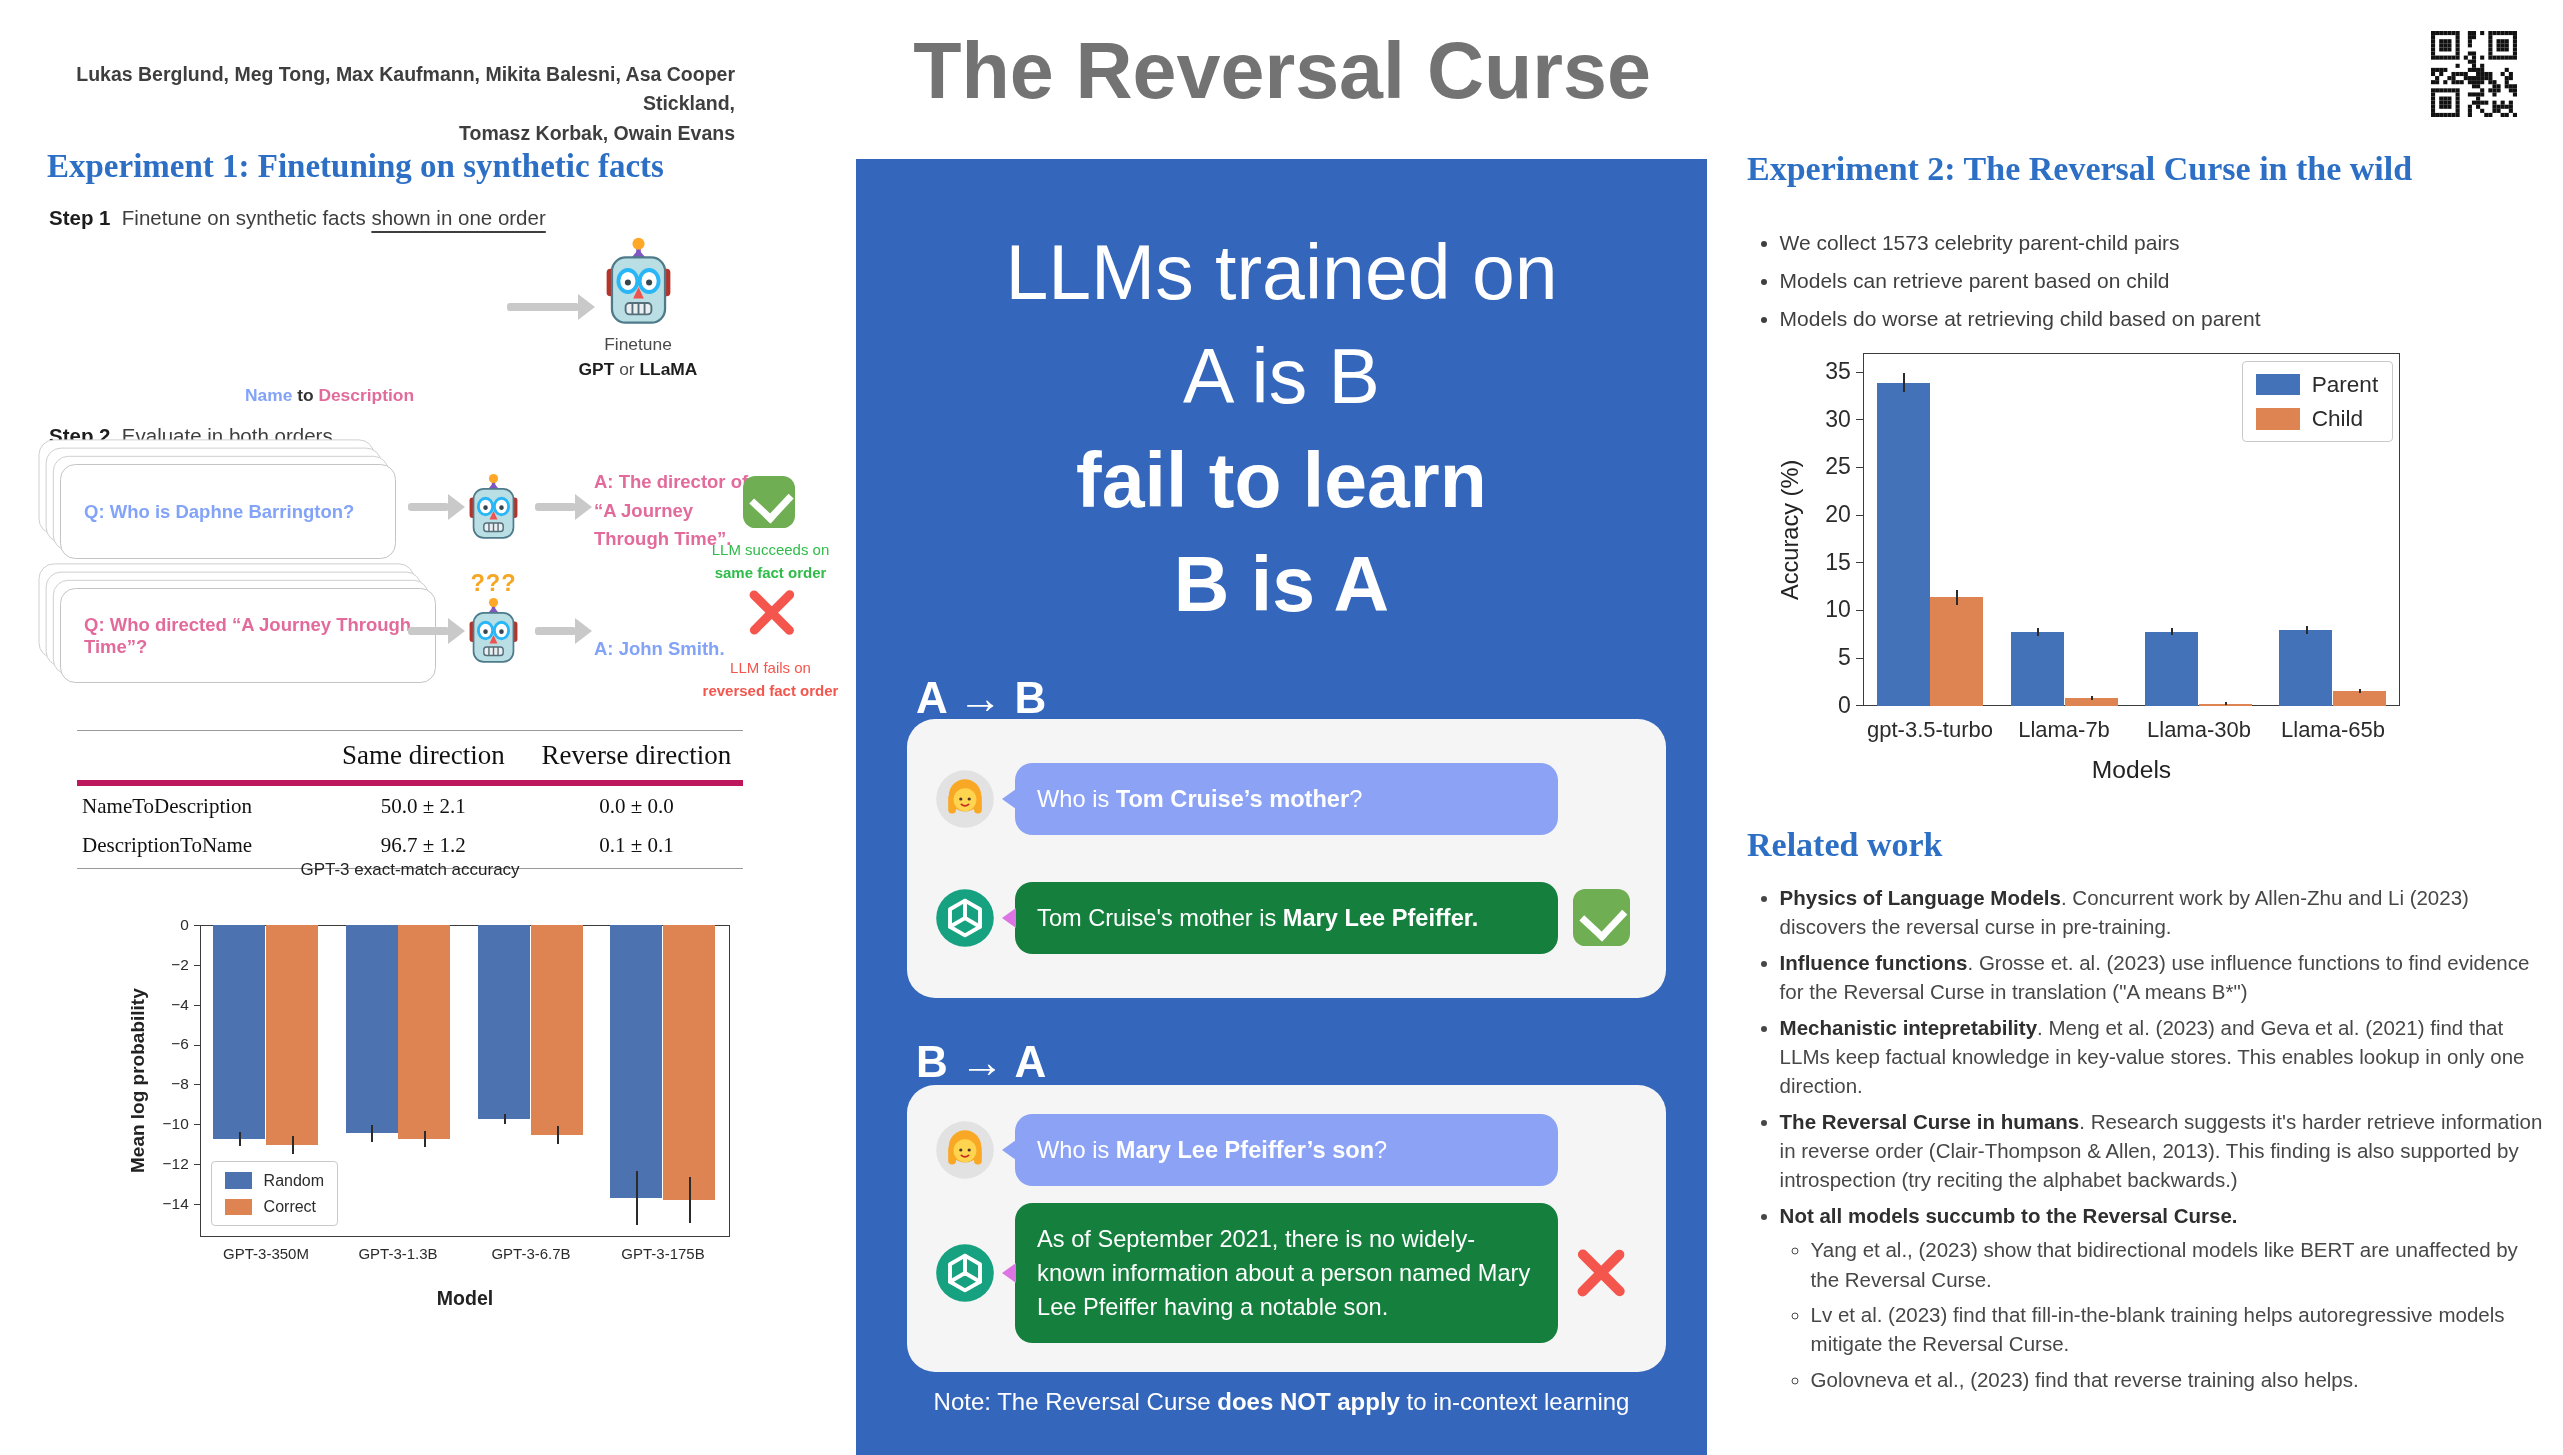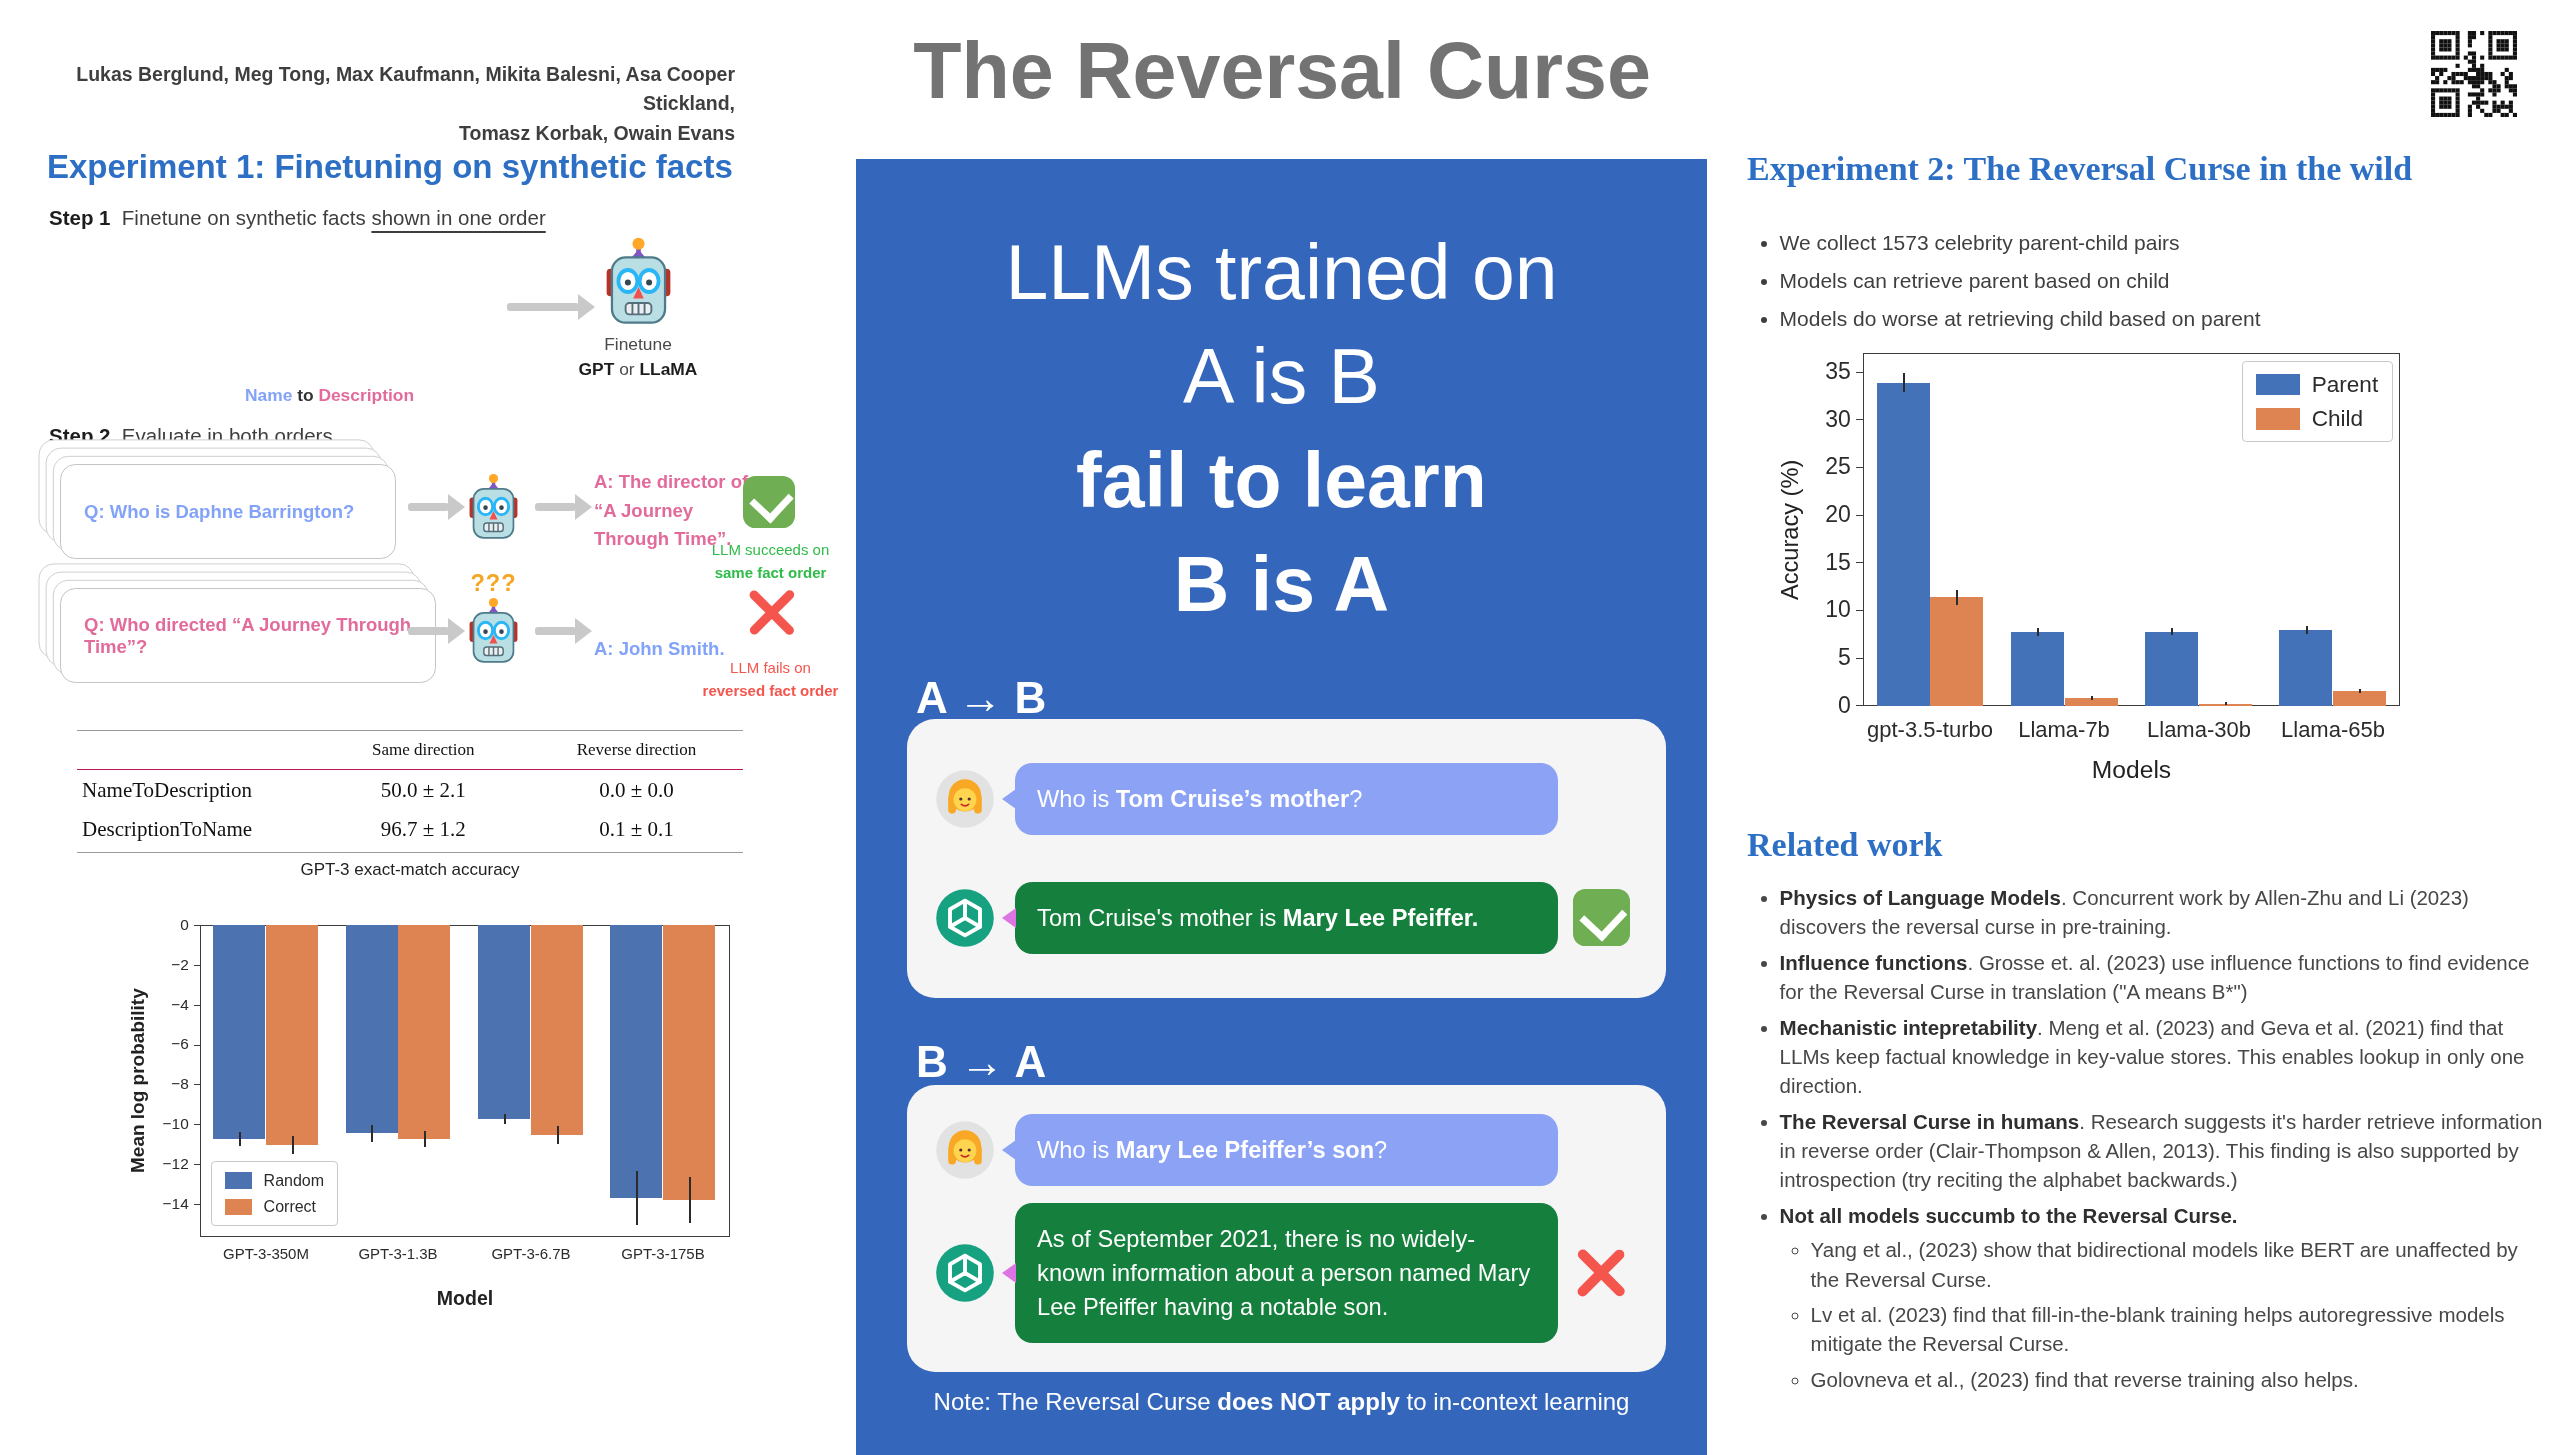--- a/index.html
+++ b/index.html
@@ -15,7 +15,7 @@
   .qr{left:2431px;top:31px;width:86px;height:86px;}
 
   
-  .h-exp1{left:47px;top:148px;font-size:33px;font-weight:700;color:#2c6fc4;}
+  .h-exp1{left:47px;top:148px;font-size:33px;font-weight:700;color:#2c6fc4;font-family:Liberation Serif, serif;}
   .h-exp2{left:1747px;top:150px;font-size:34px;font-weight:700;color:#2c6fc4;}
   .h-related{left:1747px;top:826px;font-size:34px;font-weight:700;color:#2c6fc4;}
 

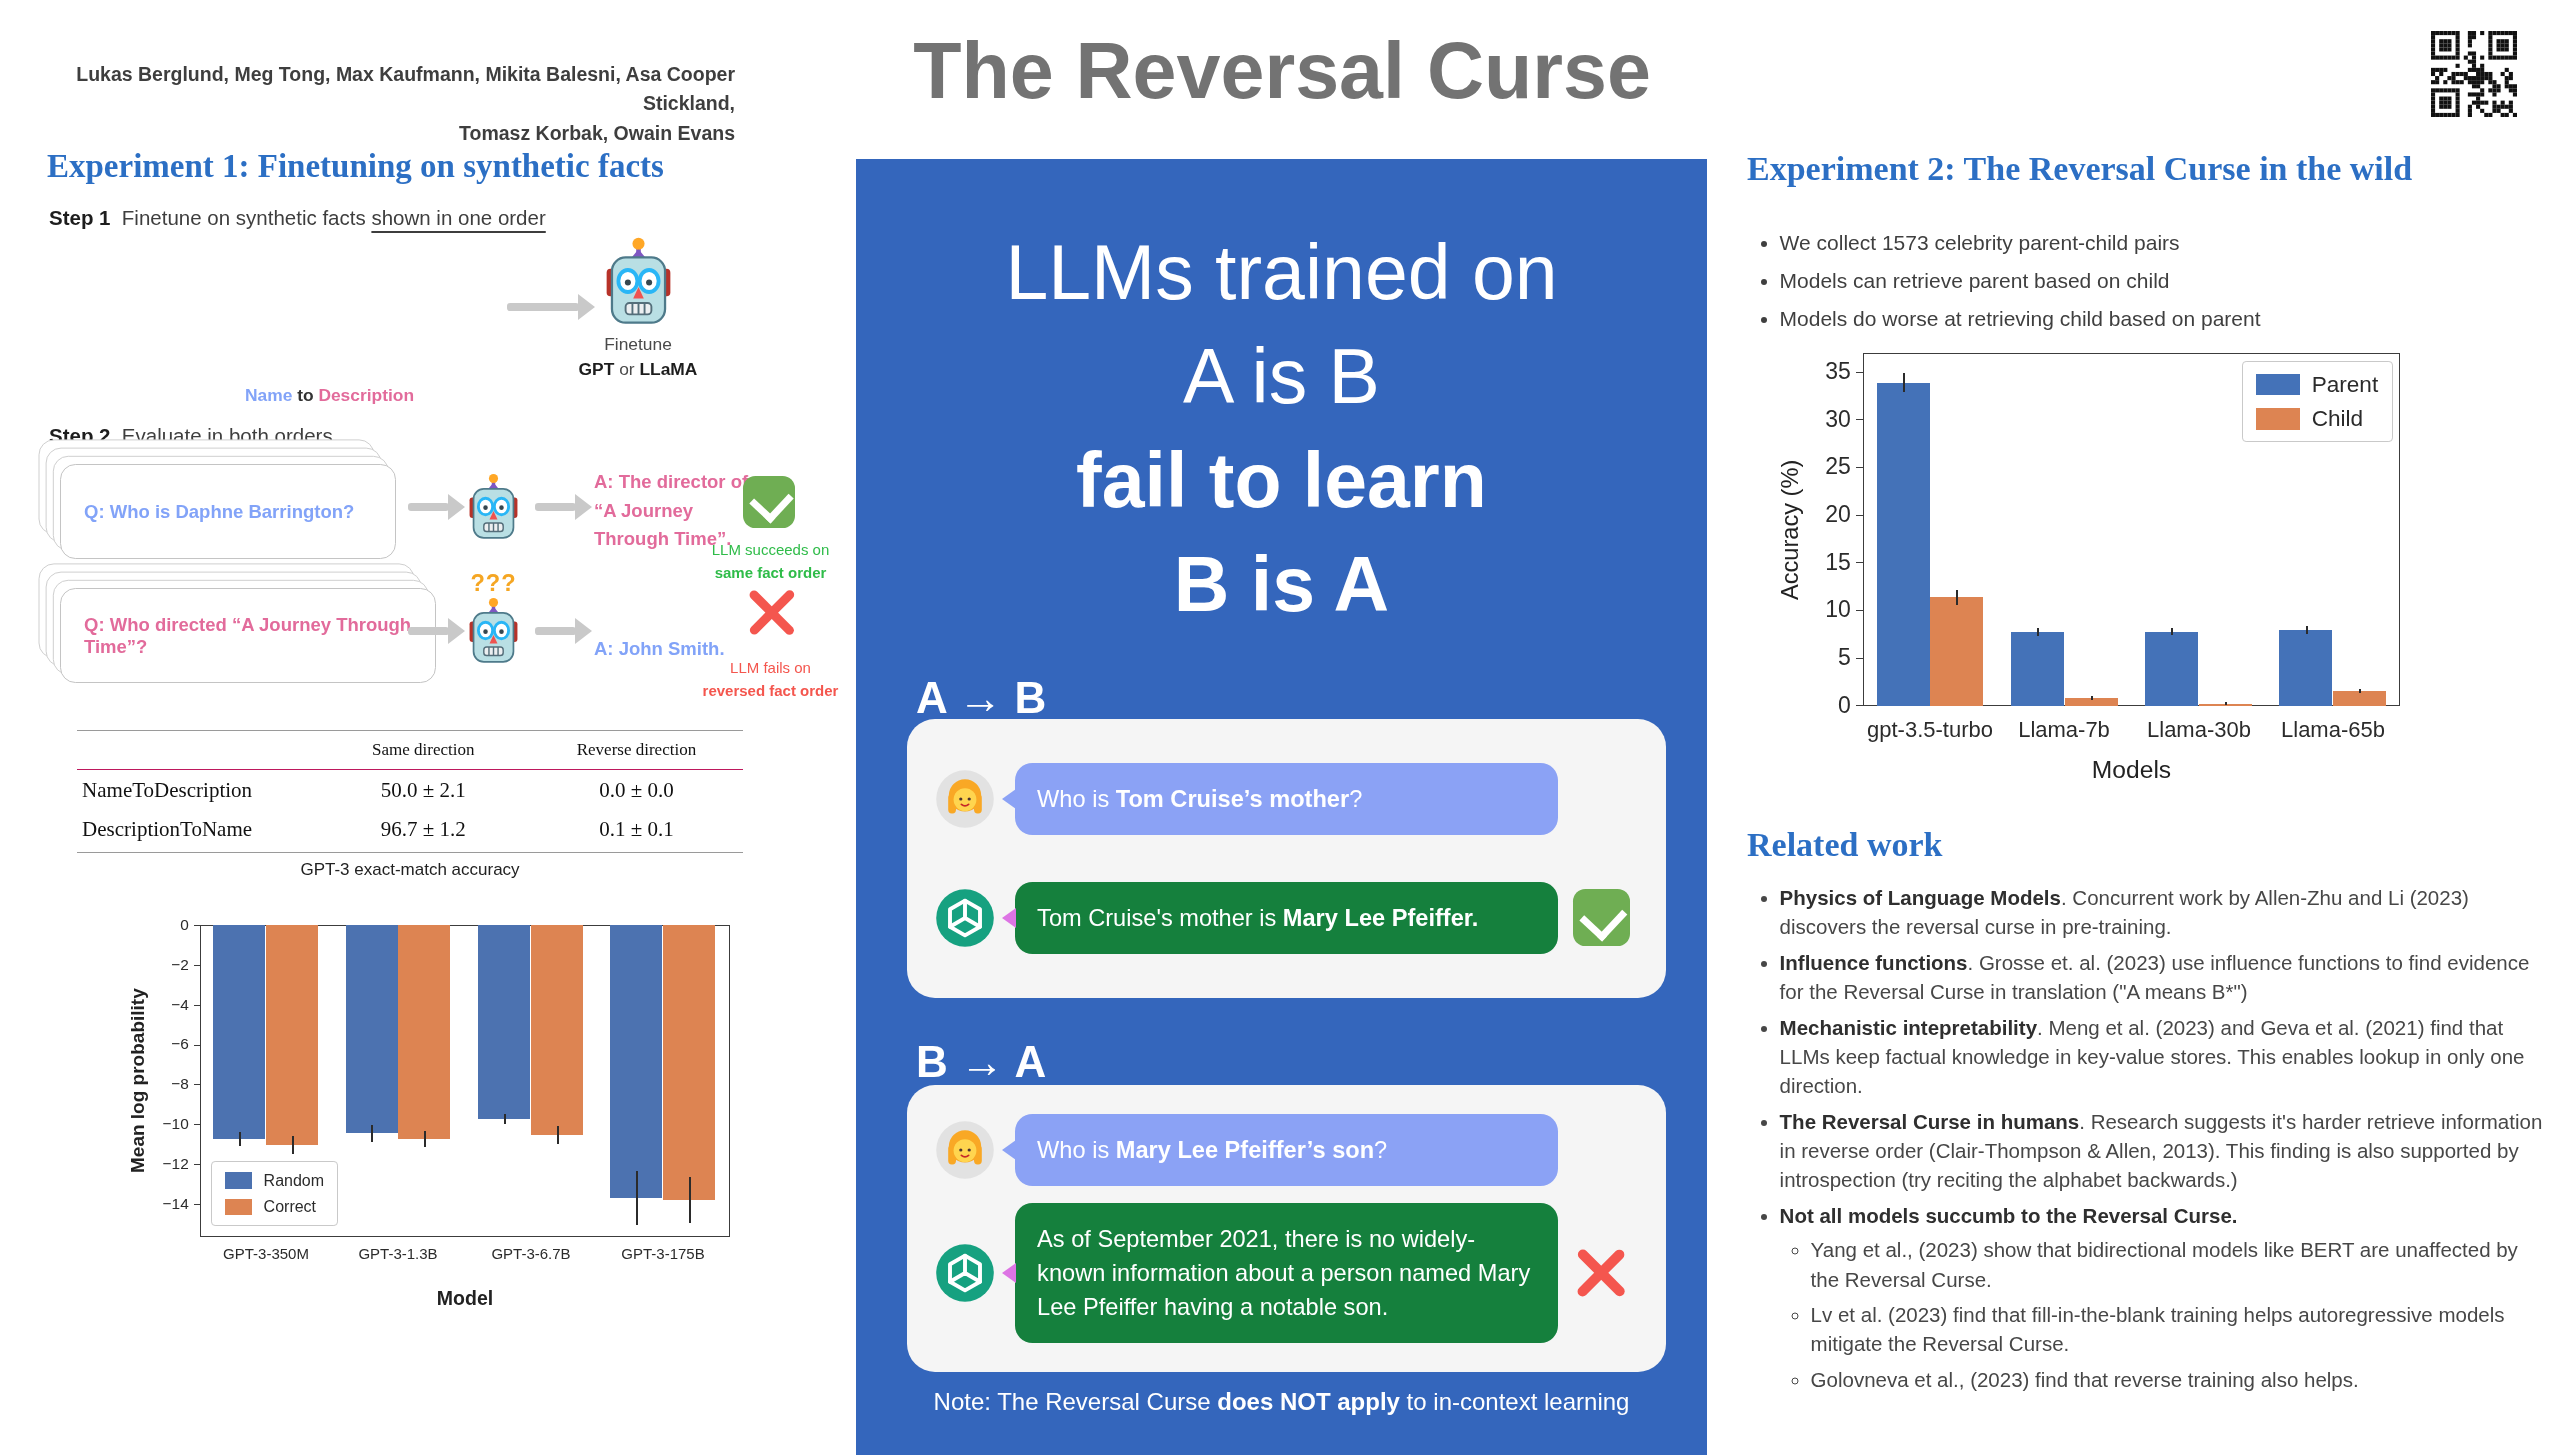--- a/index.html
+++ b/index.html
@@ -63,7 +63,7 @@
   
   .rtable{left:77px;top:730px;width:666px;border-collapse:collapse;
           font-family:"Liberation Serif","DejaVu Serif",serif;color:#111;}
-  .rtable th{font-size:17px;font-weight:400;padding:9.2px 3.1px;border-bottom:1px solid #be185d;margin-top:40px;}
+  .rtable th{font-size:27px;font-weight:400;padding:9.2px 3.1px;border-bottom:6px solid #be185d;margin-top:40px;}
   .rtable thead tr{border-top:1.5px solid #9a9a9a;}
   .rtable td{font-size:21px;padding:7.2px 3.1px;text-align:center;}
   .rtable tr:last-child td{padding-bottom:10.3px;}

